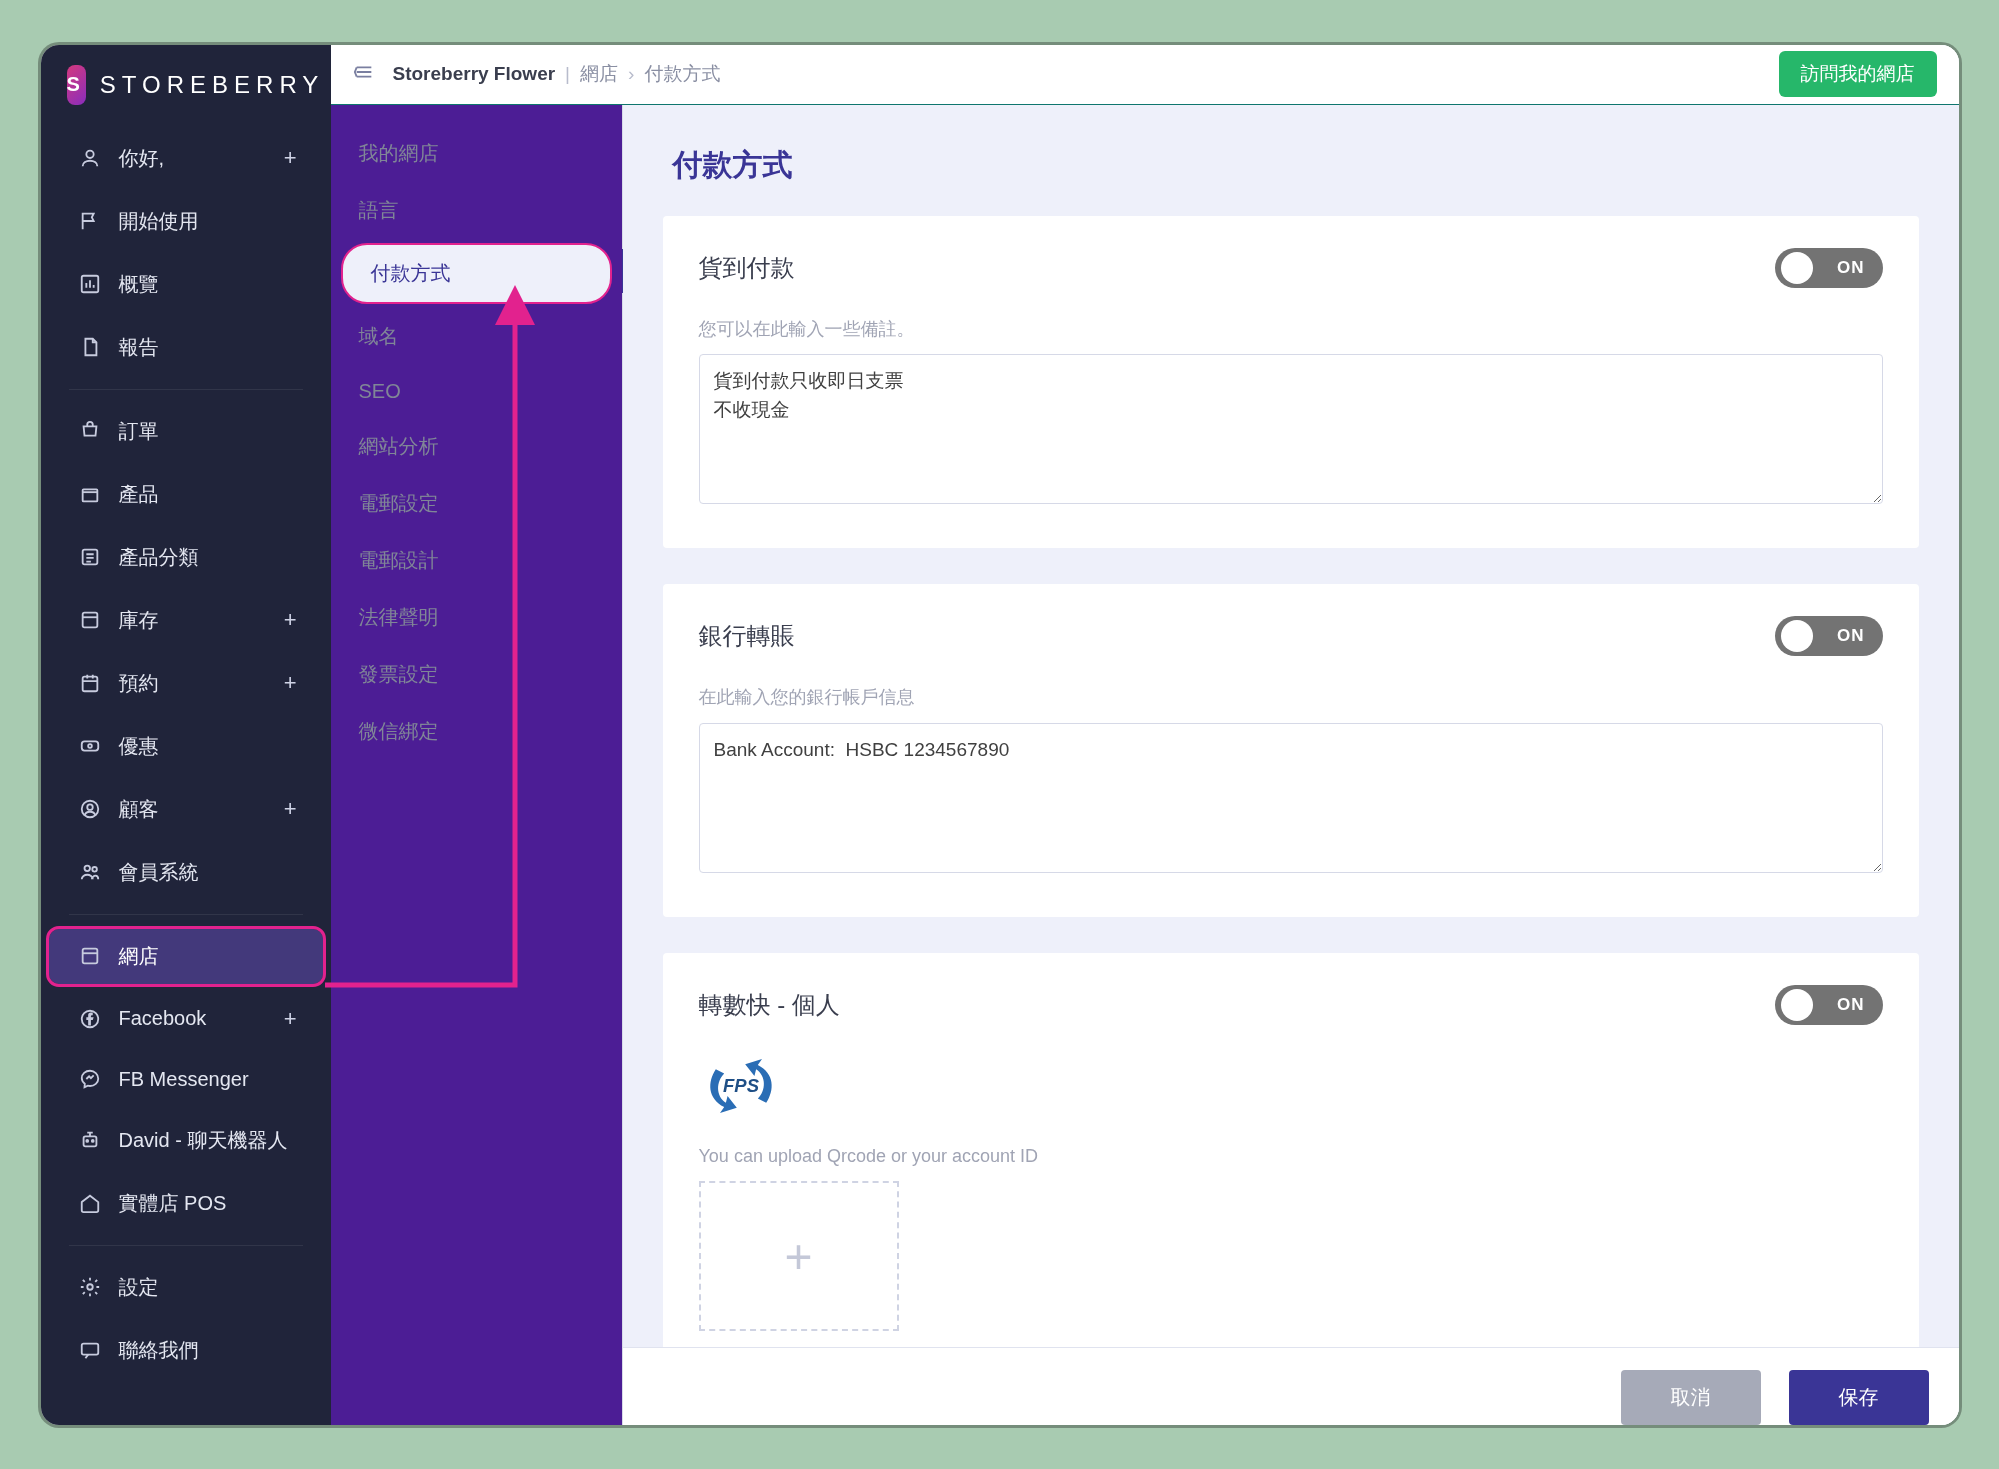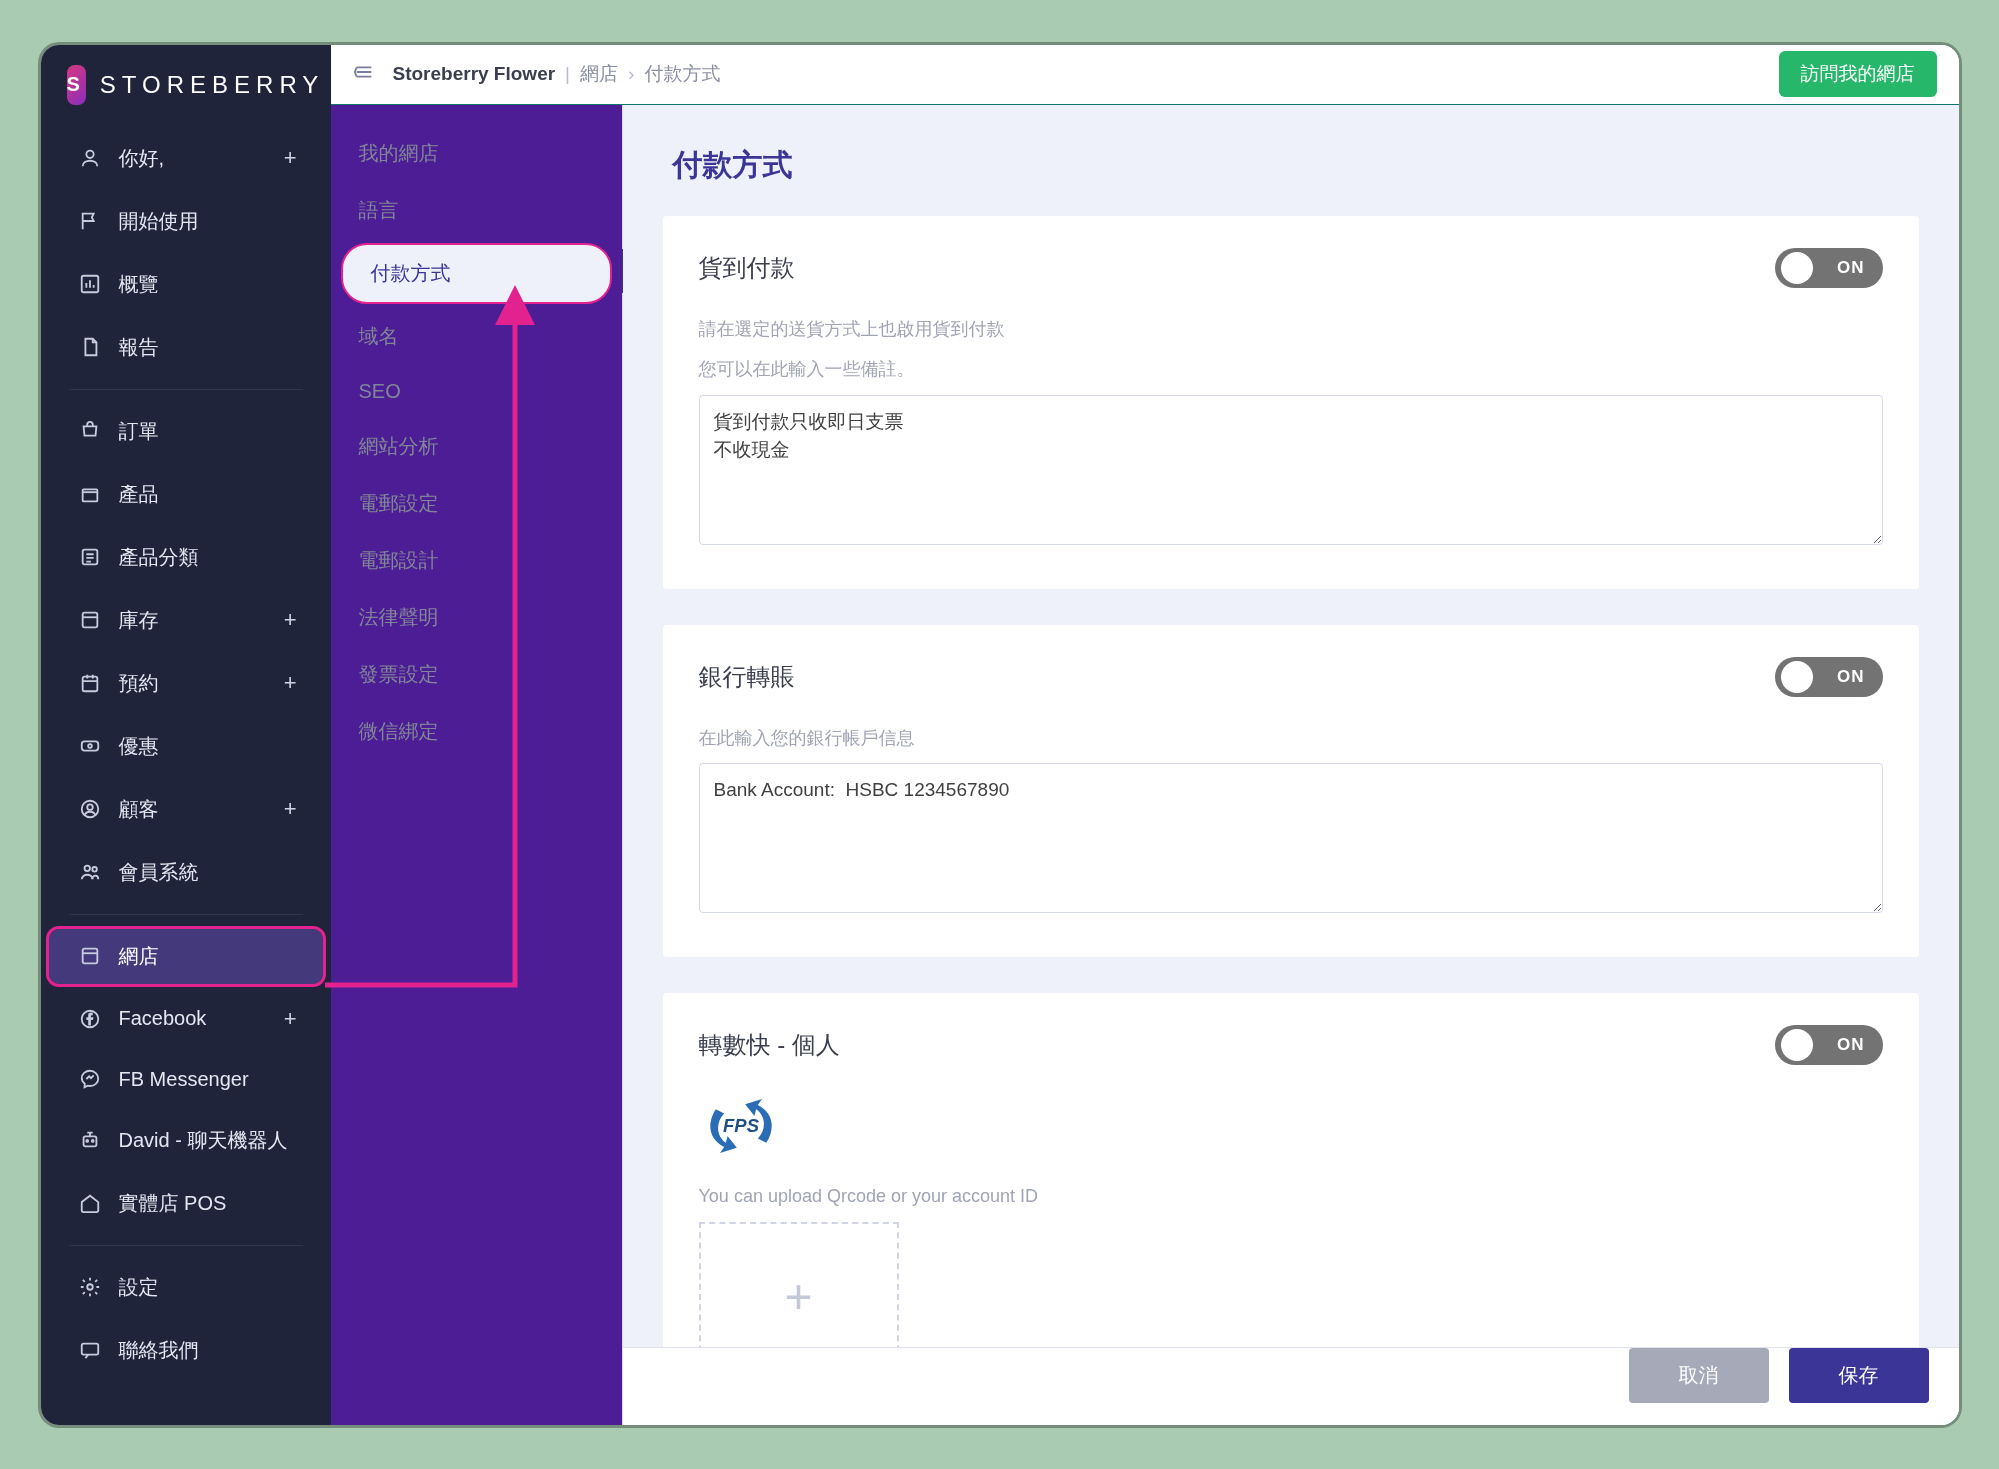--- a/index.html
+++ b/index.html
@@ -537,7 +537,6 @@
             <div class="state">ON</div>
           </div>
         </div>
-        <div class="help-text">請在選定的送貨方式上也啟用貨到付款</div>
         <div class="help-text">您可以在此輸入一些備註。</div>
         <textarea class="note-textarea" style="">貨到付款只收即日支票
 不收現金</textarea>

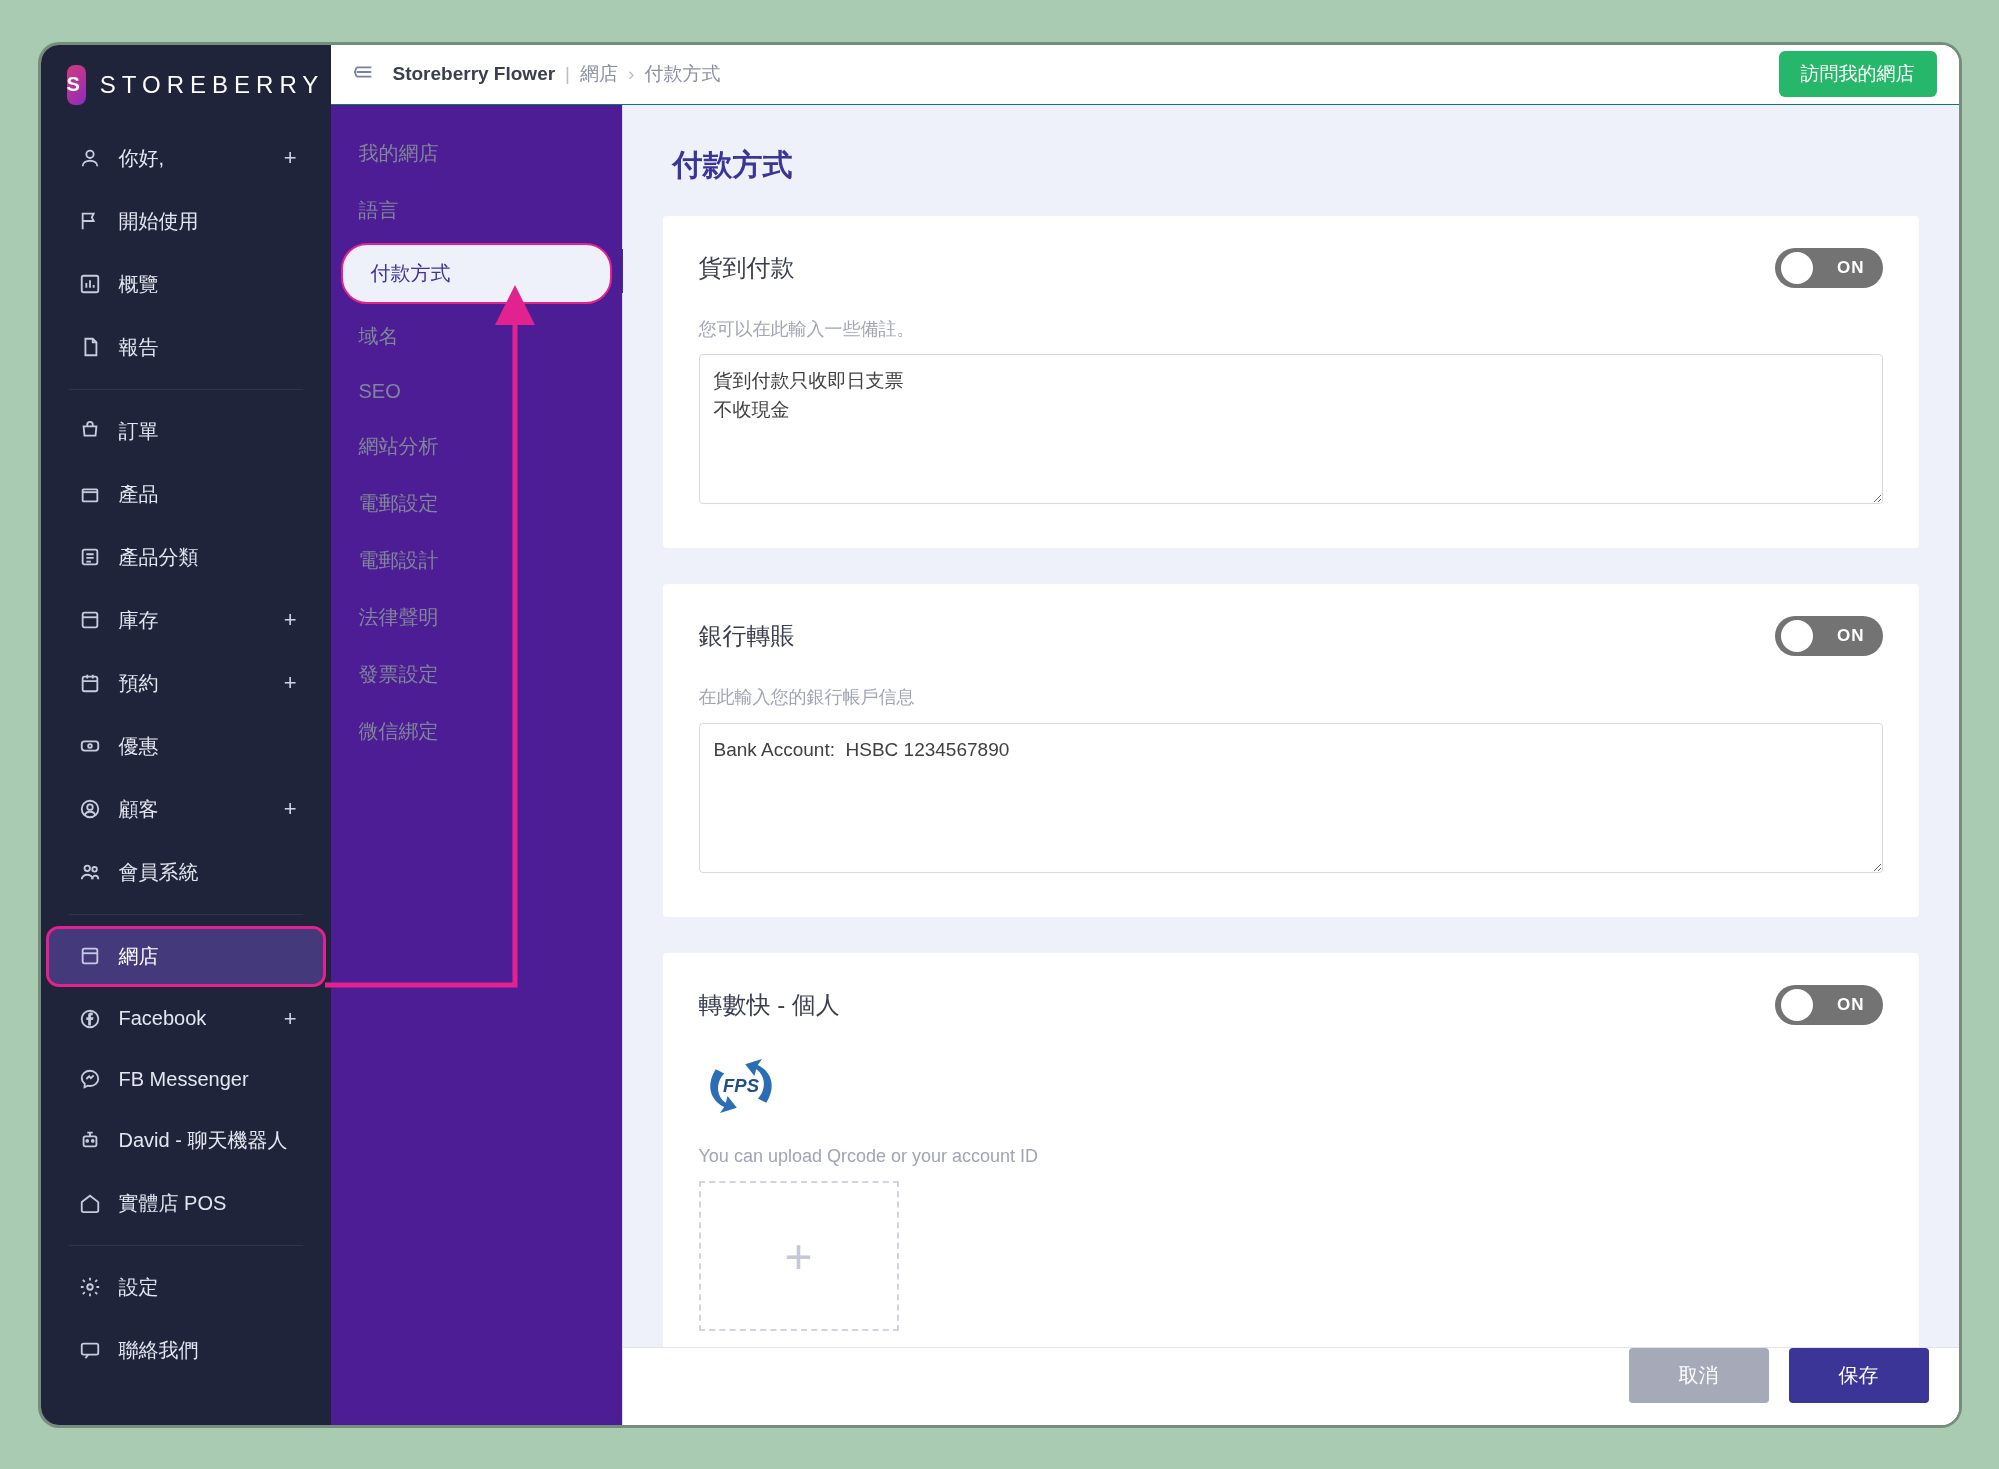--- a/index.html
+++ b/index.html
@@ -262,10 +262,10 @@
     background: #fff;
     border-top: 1px solid #e0e3ef;
     display: flex;
-    align-items: flex-start;
+    align-items: flex-end;
     justify-content: flex-end;
     padding: 0 30px;
-    gap: 20px;
+    gap: 28px;
   }
   .btn-cancel {
     background: #a6aab8;

